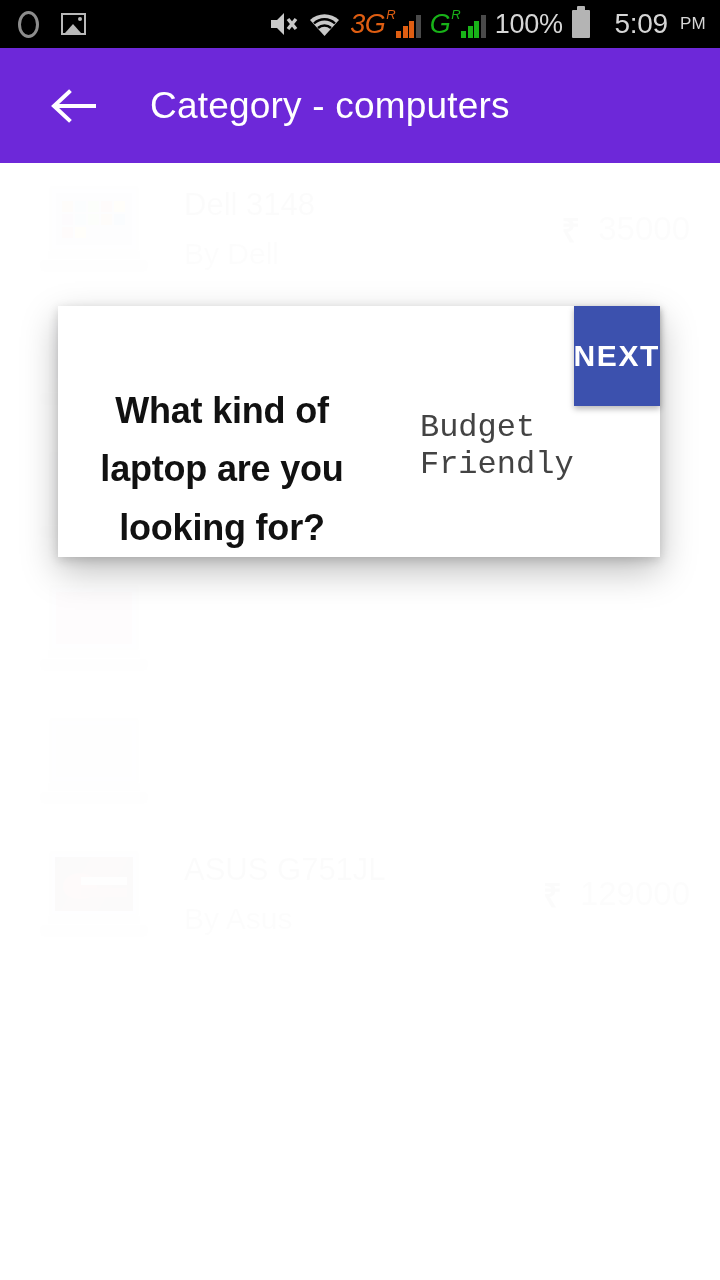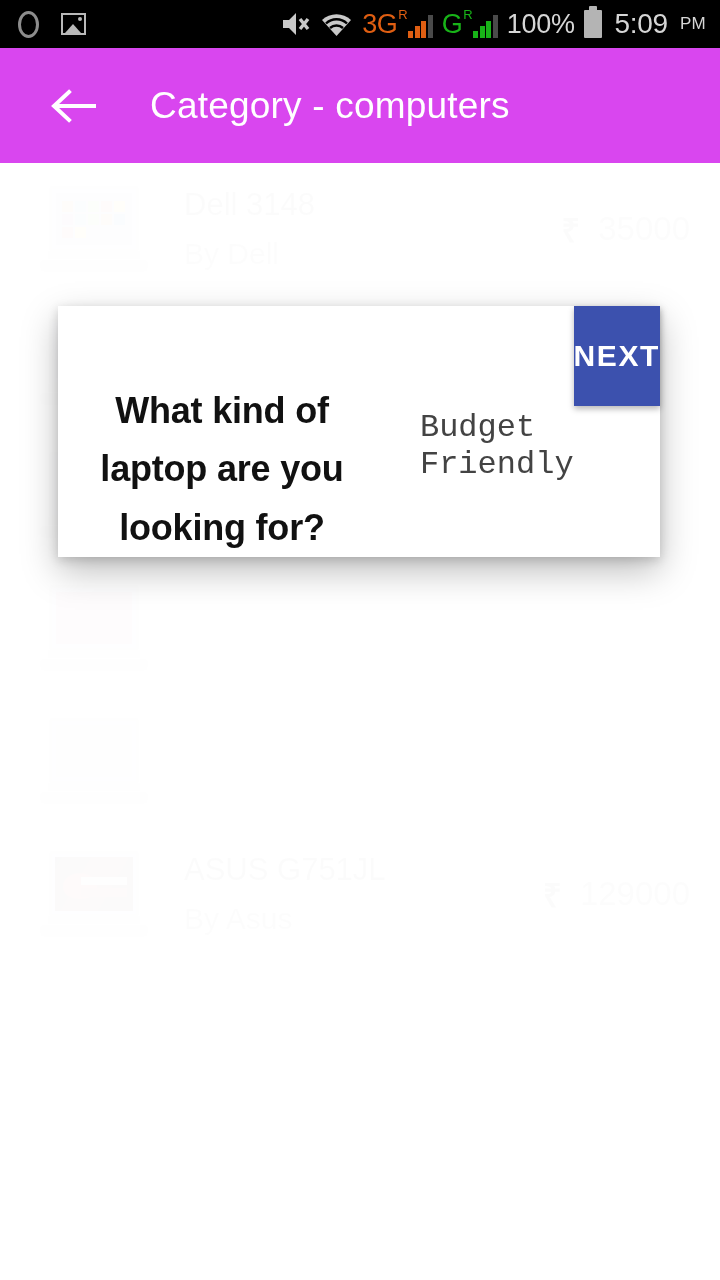--- a/index.html
+++ b/index.html
@@ -54,7 +54,7 @@
 
   .mute-wrap { display:flex; align-items:center; gap:1px; }
 
-  .net-grp { display:flex; align-items:flex-end; gap:1px; }
+  .net-grp { display:flex; align-items:flex-end; gap:1px;font-style:italic; }
   .net-label {
     font-size:27px; line-height:27px;
     font-weight:400; letter-spacing:-0.5px;

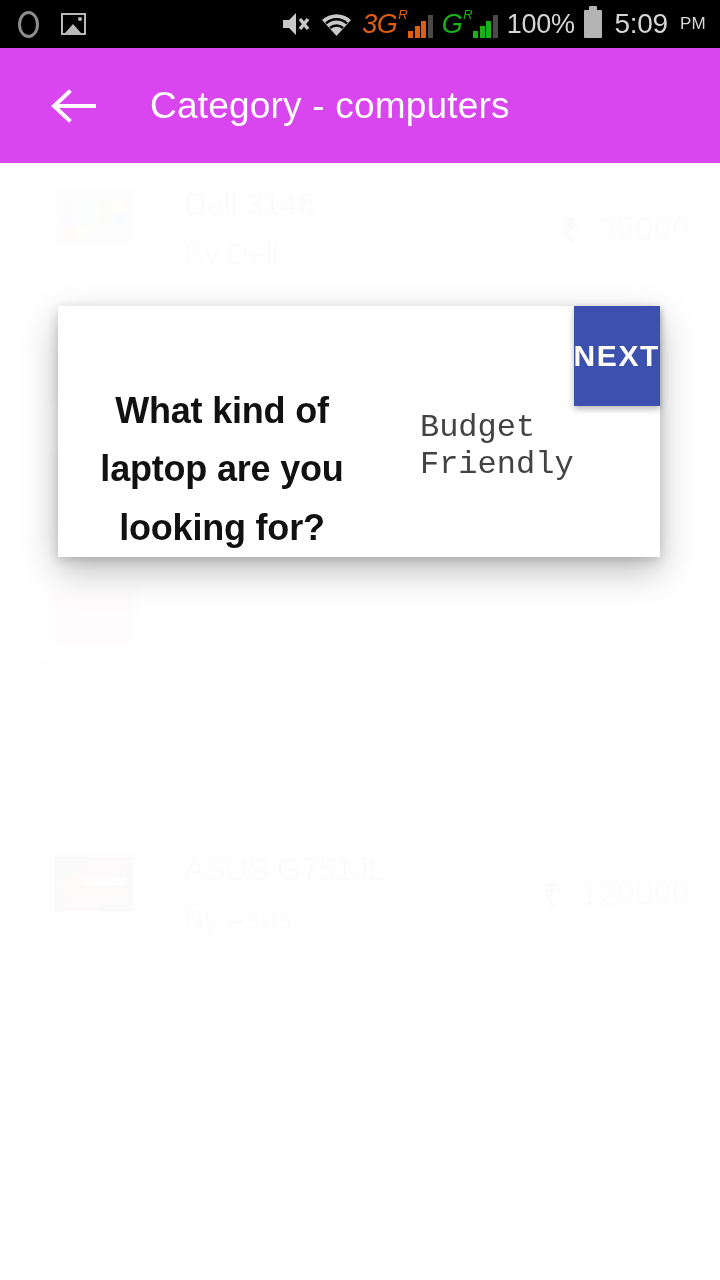--- a/index.html
+++ b/index.html
@@ -92,7 +92,7 @@
     top:-4px; left:5px; width:8px; height:4px;
     background:#b4b4b4; border-radius:1px 1px 0 0;
   }
-  .clock { font-size:28px; color:#d6d6d6; letter-spacing:-0.3px; margin-left:4px; }
+  .clock { font-size:28px; color:#d6d6d6; letter-spacing:-0.3px; margin-left:16px; }
   .ampm { font-size:17px; color:#d6d6d6; margin-left:3px; letter-spacing:0.3px; }
 
   

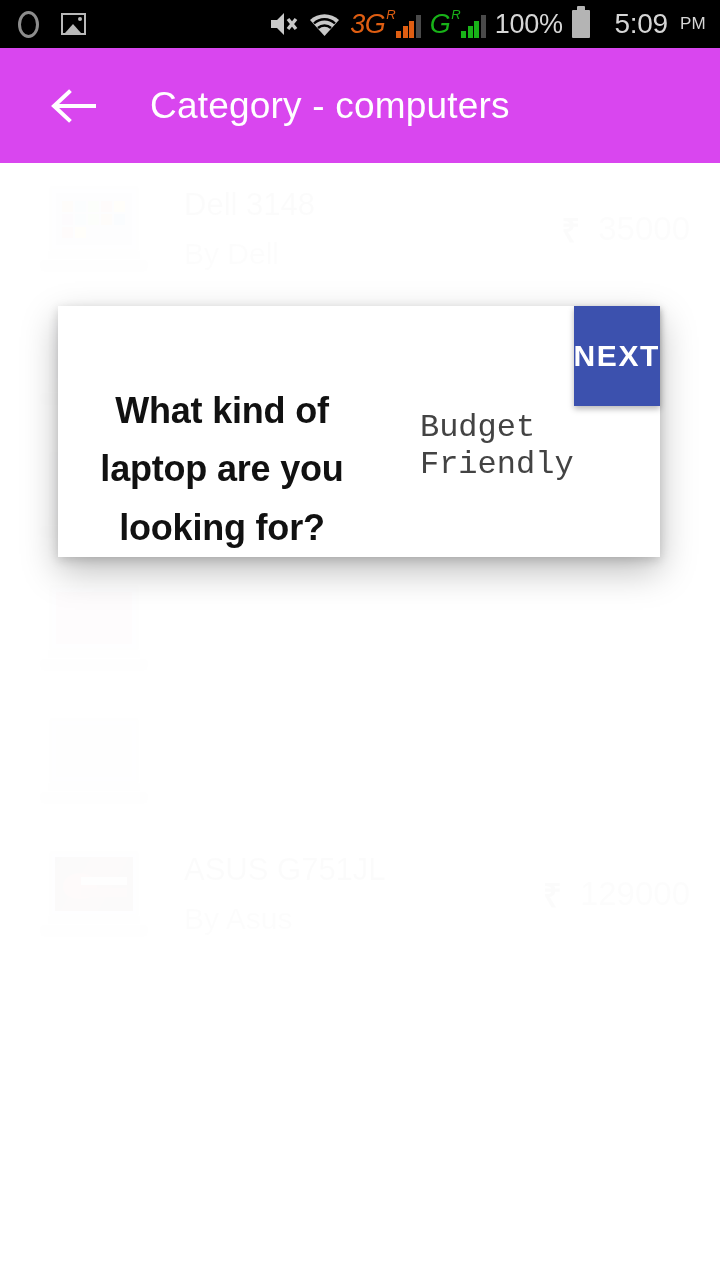--- a/index.html
+++ b/index.html
@@ -99,7 +99,7 @@
   #app-bar {
     position:absolute; top:48px; left:0;
     width:720px; height:115px;
-    background:#d946ef;
+    background:#6d28d9;
     display:flex; align-items:center;
     padding-left:42px;
   }

